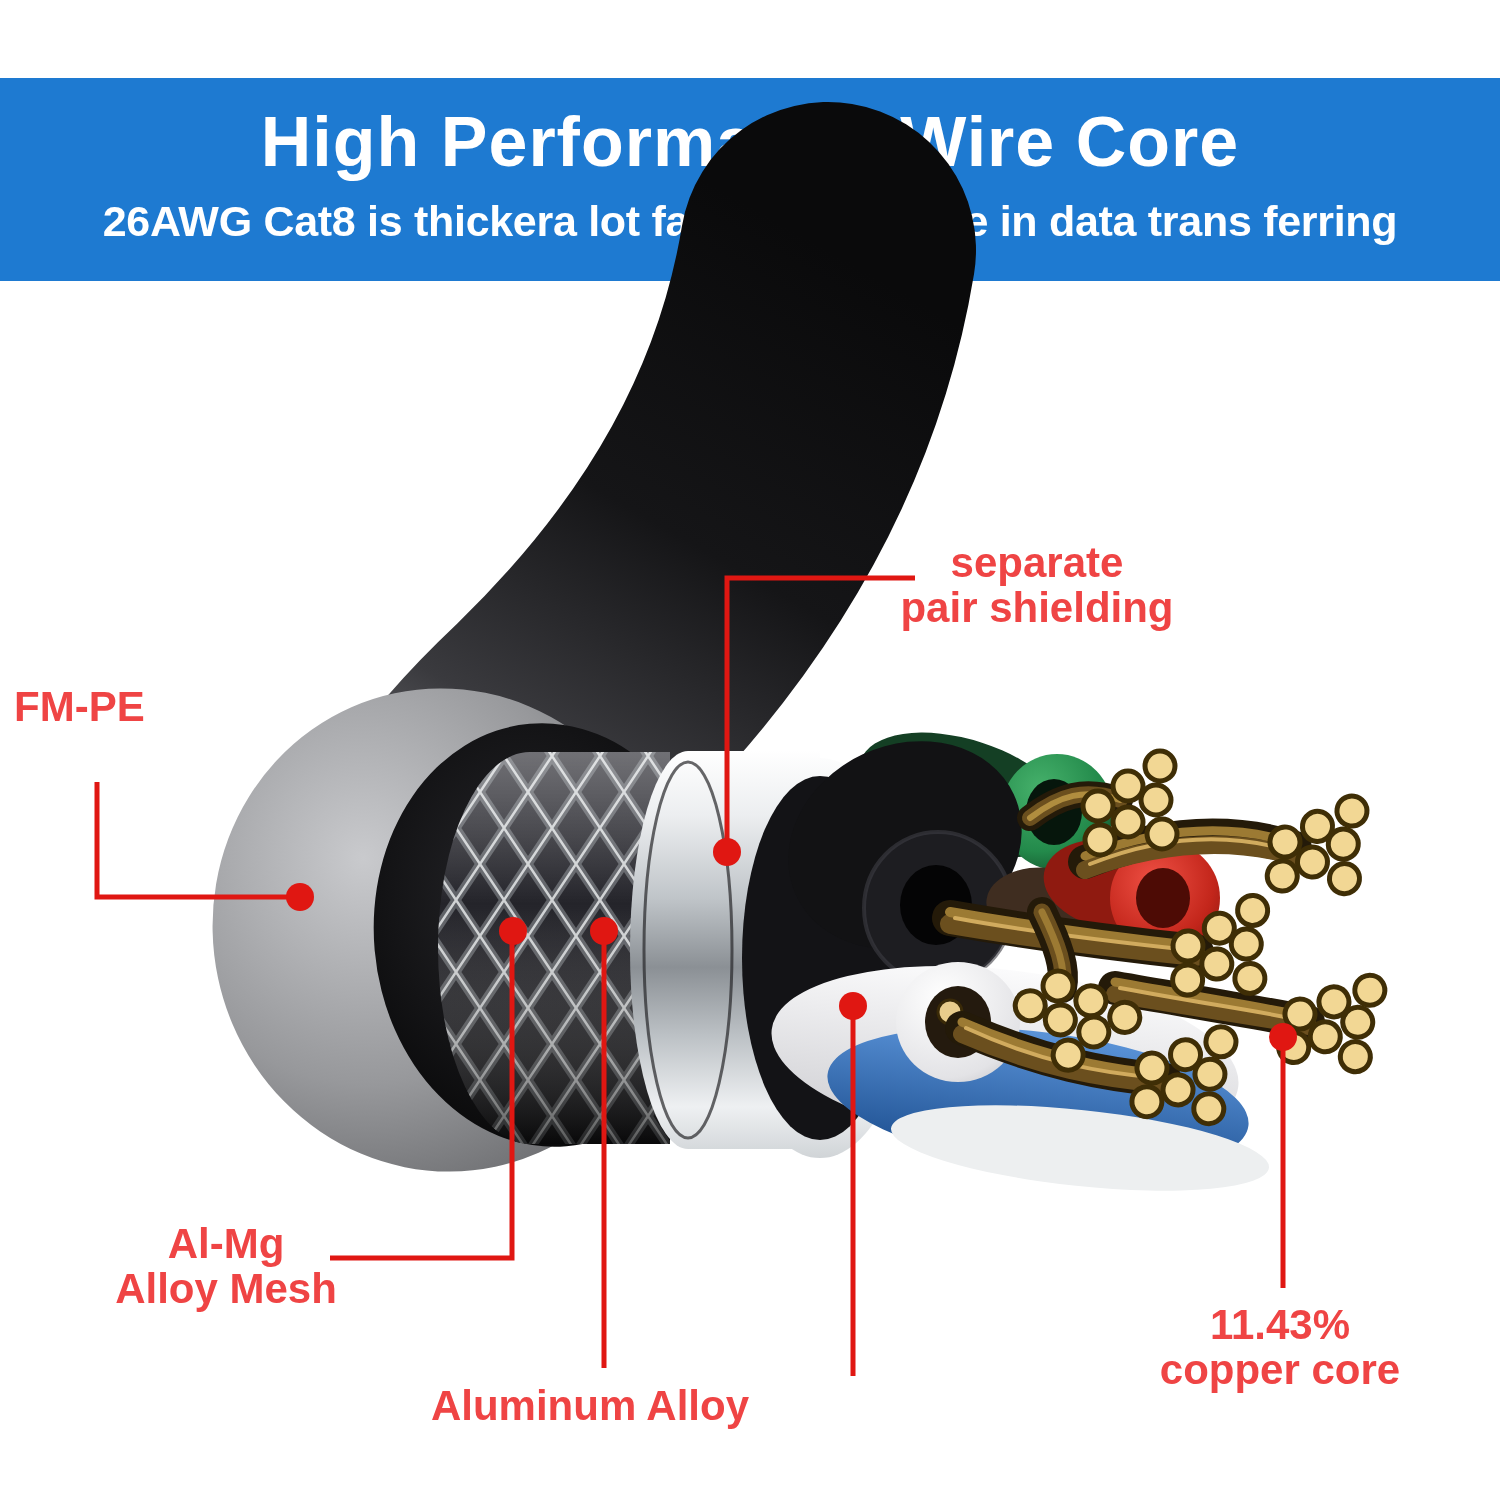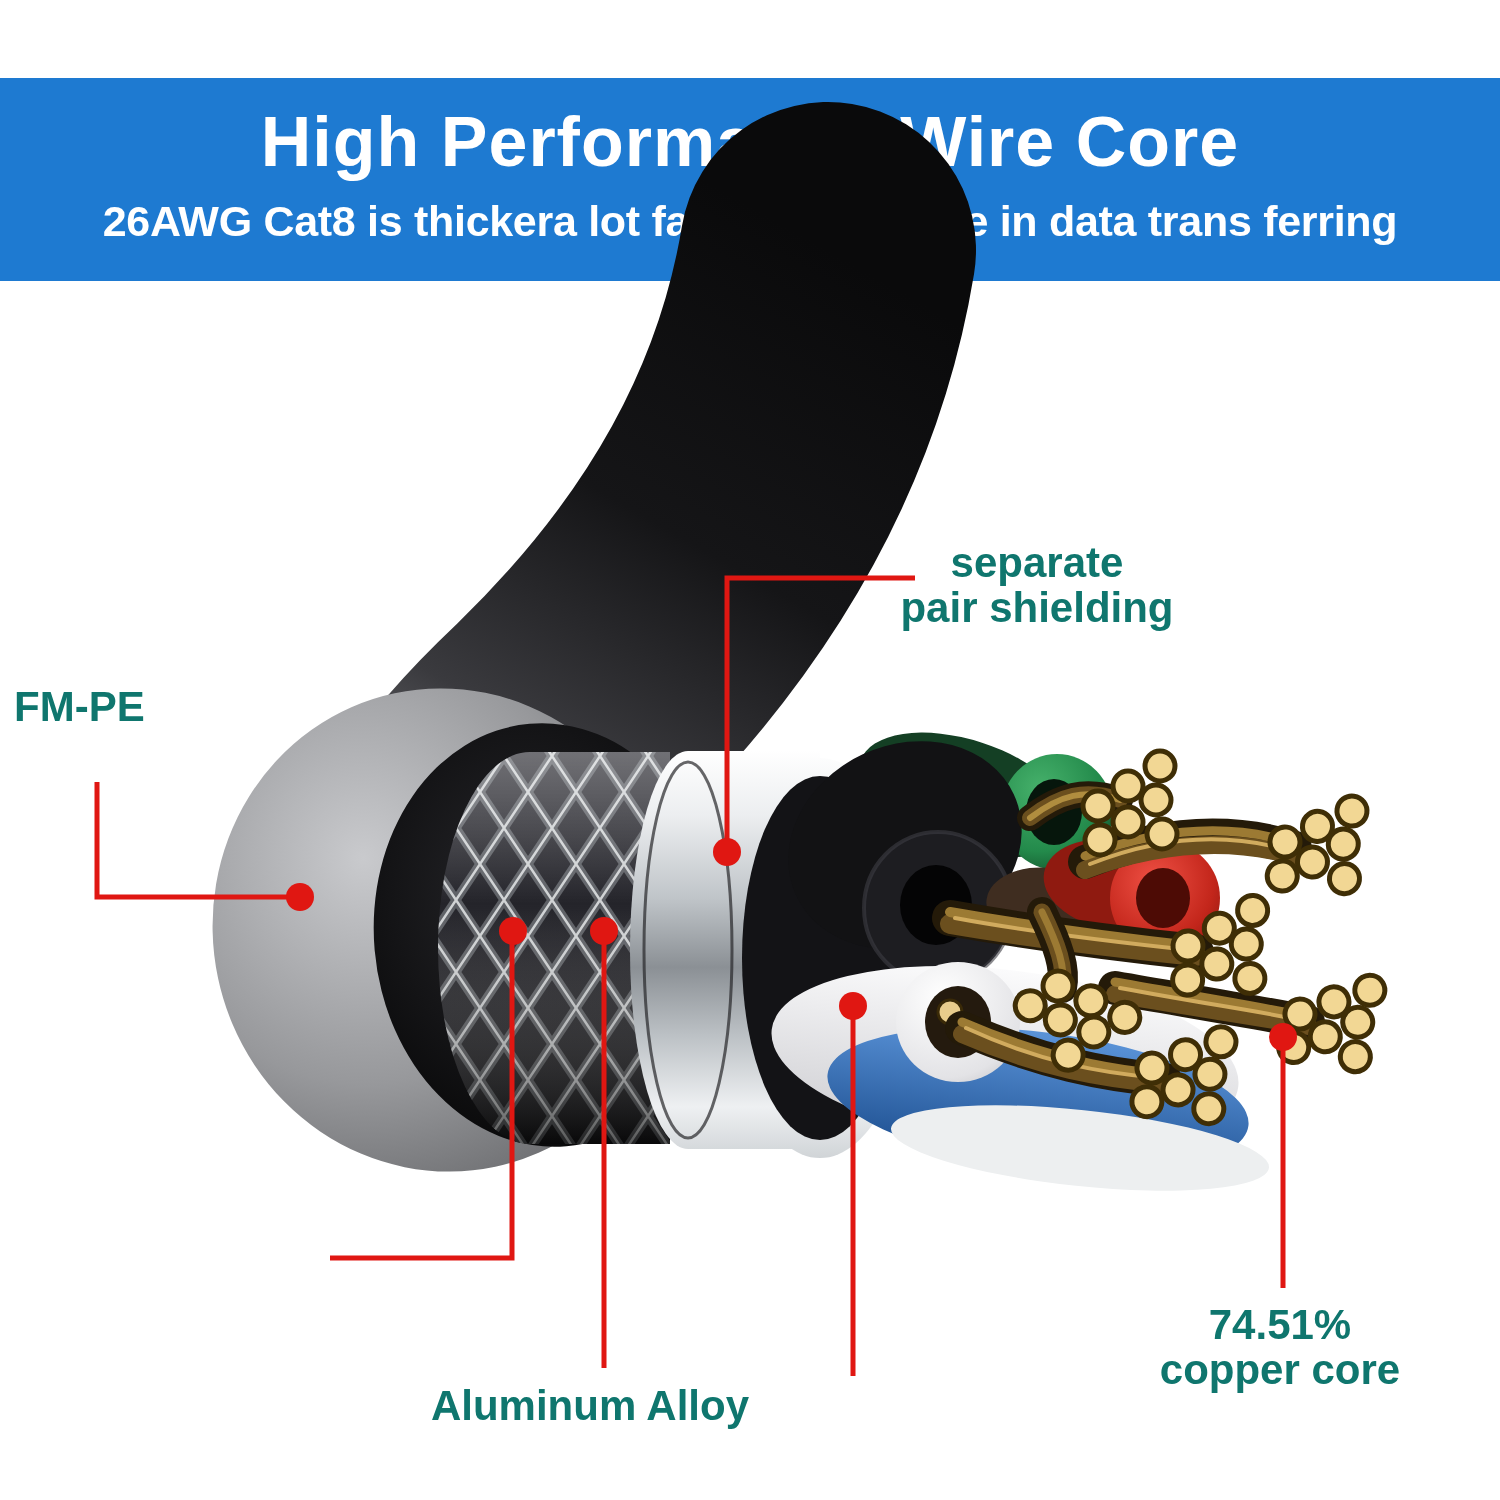--- a/index.html
+++ b/index.html
@@ -11,7 +11,7 @@
   .banner .subtitle{font-size:43px;font-weight:700;line-height:46px;margin-top:20px;
                     letter-spacing:-0.3px;white-space:nowrap;}
   .art{position:absolute;left:0;top:0;width:1500px;height:1500px;}
-  .lbl{position:absolute;font-weight:700;color:#0f766e;font-size:42px;line-height:45px;
+  .lbl{position:absolute;font-weight:700;color:#ef4444;font-size:42px;line-height:45px;
        text-align:center;}
   .lbl.left{text-align:left;}
   #lbl-jacket{left:14px;top:684px;width:300px;}

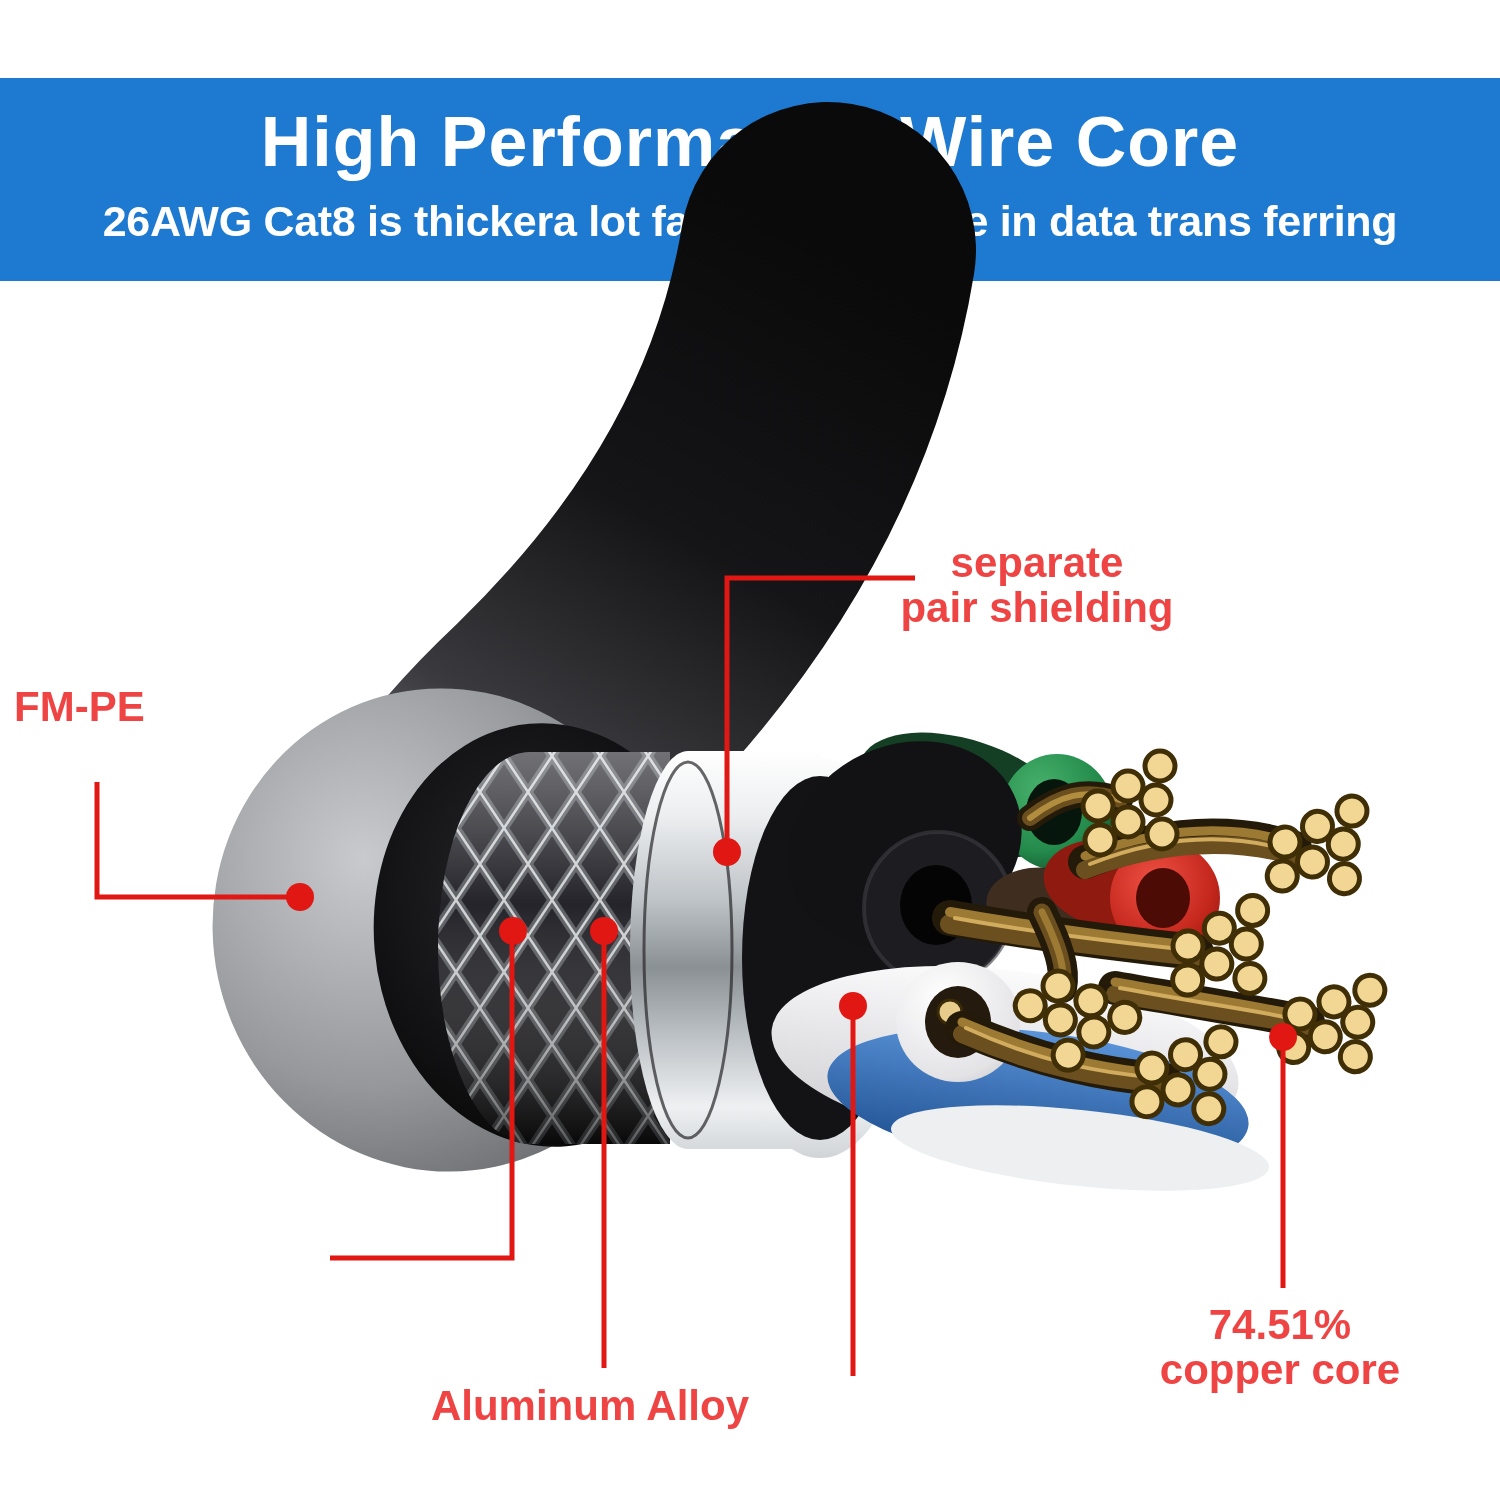--- a/index.html
+++ b/index.html
@@ -231,6 +231,10 @@
     <div>separate</div>
     <div>pair shielding</div>
   </div>
+  <div class="lbl" id="lbl-mesh">
+    <div>Al-Mg</div>
+    <div>Alloy Mesh</div>
+  </div>
   <div class="lbl" id="lbl-foil">Aluminum Alloy</div>
   <div class="lbl" id="lbl-copper">
     <div>74.51%</div>

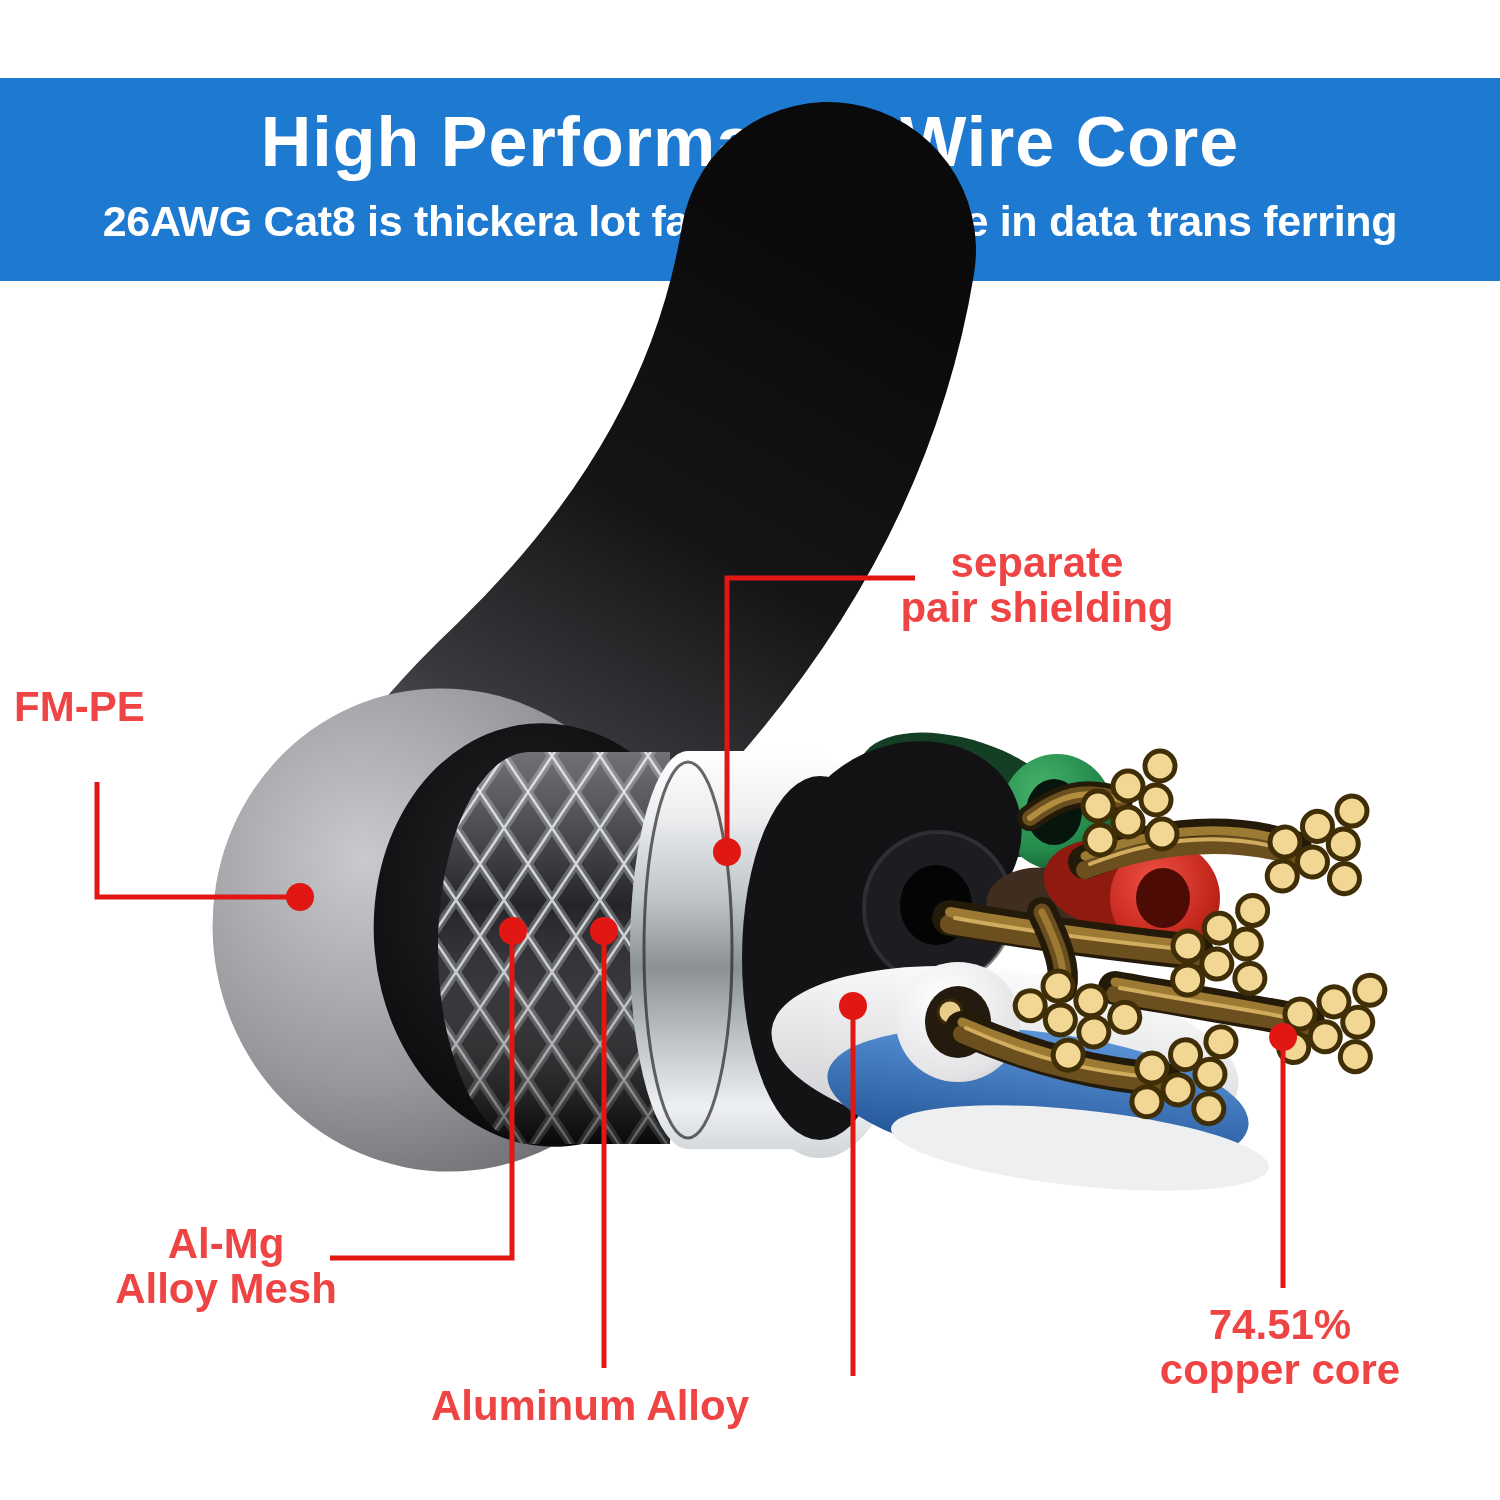--- a/index.html
+++ b/index.html
@@ -237,7 +237,7 @@
   </div>
   <div class="lbl" id="lbl-foil">Aluminum Alloy</div>
   <div class="lbl" id="lbl-copper">
-    <div>74.51%</div>
+    <div>11.43%</div>
     <div>copper core</div>
   </div>
 

